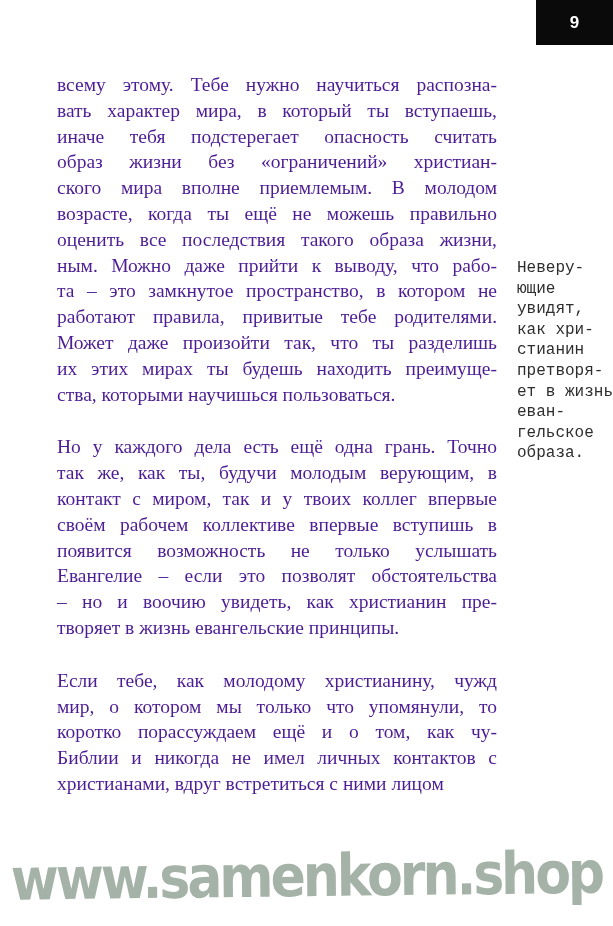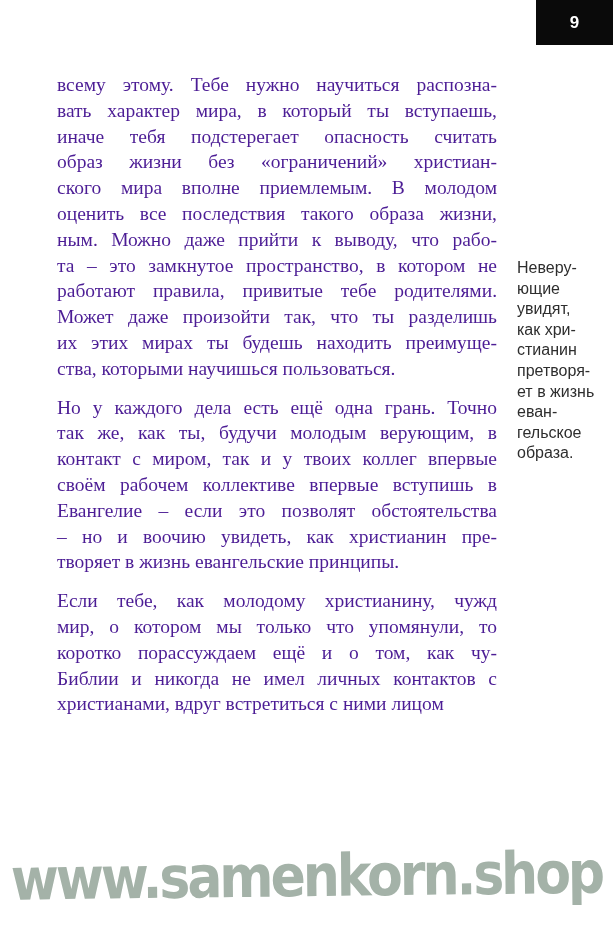--- a/index.html
+++ b/index.html
@@ -63,6 +63,7 @@
         <div class="line">иначе тебя подстерегает опасность считать</div>
         <div class="line">образ жизни без «ограничений» христиан-</div>
         <div class="line">ского мира вполне приемлемым. В молодом</div>
+        <div class="line">возрасте, когда ты ещё не можешь правильно</div>
         <div class="line">оценить все последствия такого образа жизни,</div>
         <div class="line">ным. Можно даже прийти к выводу, что рабо-</div>
         <div class="line">та – это замкнутое пространство, в котором не</div>

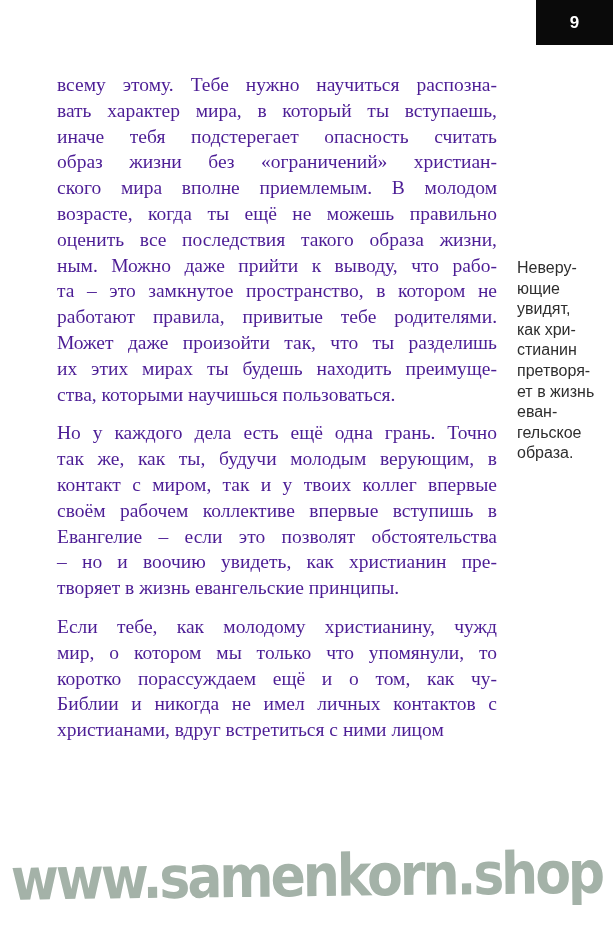--- a/index.html
+++ b/index.html
@@ -31,7 +31,7 @@
   
   .note {
     position:absolute; left:517px; top:258px; width:95px;
-    font-family:Liberation Sans, sans-serif;
+    font-family:Liberation Mono, monospace;
     font-size:16px; line-height:20.6px;
   }
   .note-line { white-space:nowrap; }

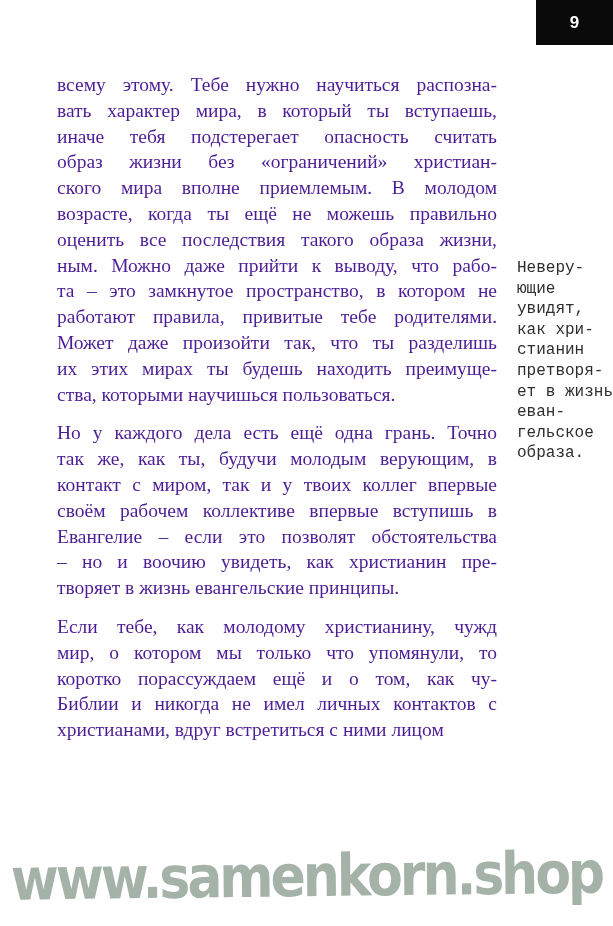--- a/index.html
+++ b/index.html
@@ -25,7 +25,7 @@
     position:absolute; left:57px; top:72px; width:440px;
     font-size:19.5px; line-height:25.8px;
   }
-  .para + .para { margin-top:13px; }
+  .para + .para { margin-top:27px; }
   .line { text-align:justify; text-align-last:justify; }
   .line.last { text-align-last:left; }
   

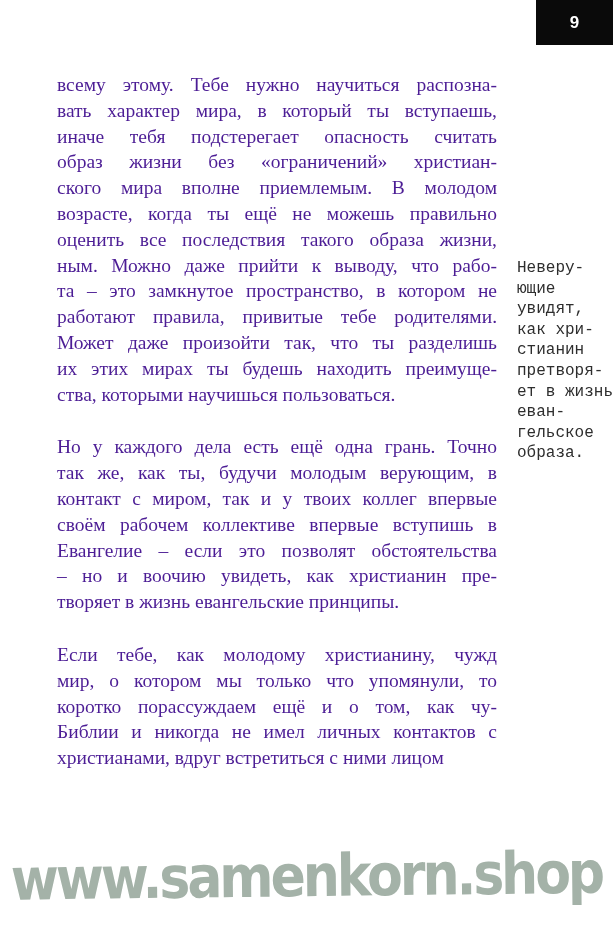--- a/index.html
+++ b/index.html
@@ -77,6 +77,7 @@
         <div class="line">так же, как ты, будучи молодым верующим, в</div>
         <div class="line">контакт с миром, так и у твоих коллег впервые</div>
         <div class="line">своём рабочем коллективе впервые вступишь в</div>
+        <div class="line">появится возможность не только услышать</div>
         <div class="line">Евангелие – если это позволят обстоятельства</div>
         <div class="line">– но и воочию увидеть, как христианин пре-</div>
         <div class="line last">творяет в жизнь евангельские принципы.</div>

